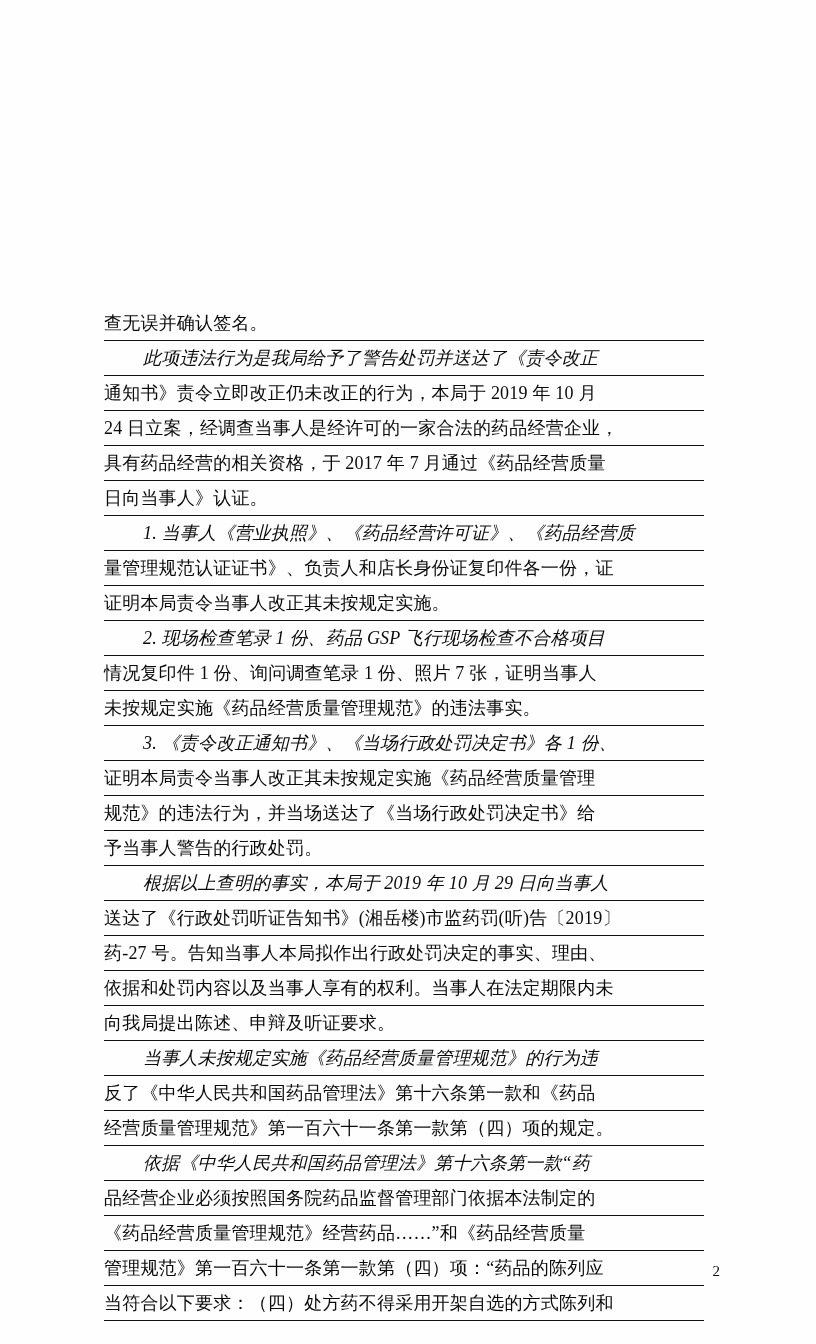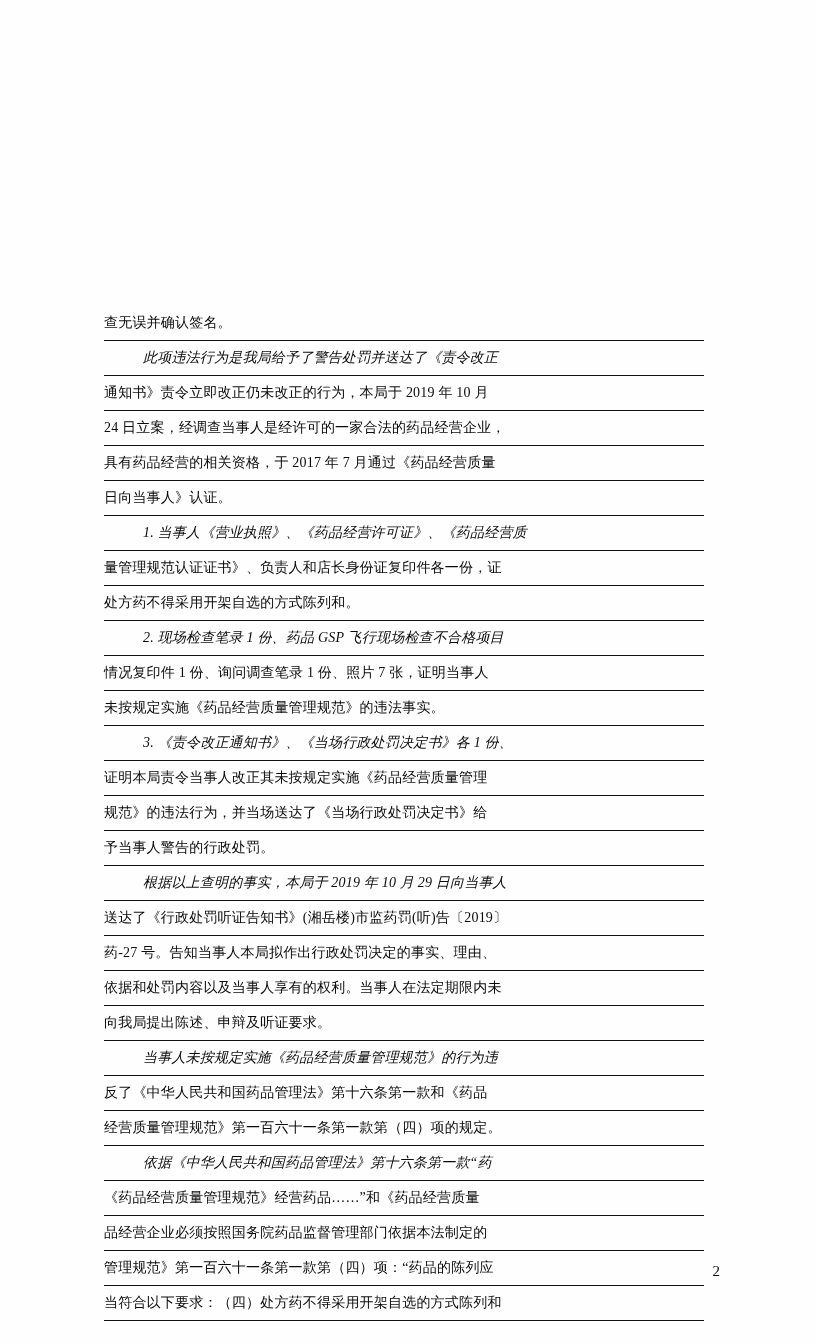--- a/index.html
+++ b/index.html
@@ -30,7 +30,7 @@
     width: 600px;
   }
   .para {
-    font-size: 14px;
+    font-size: 18px;
     line-height: 35px;
     text-align: justify;
     text-justify: inter-ideograph;

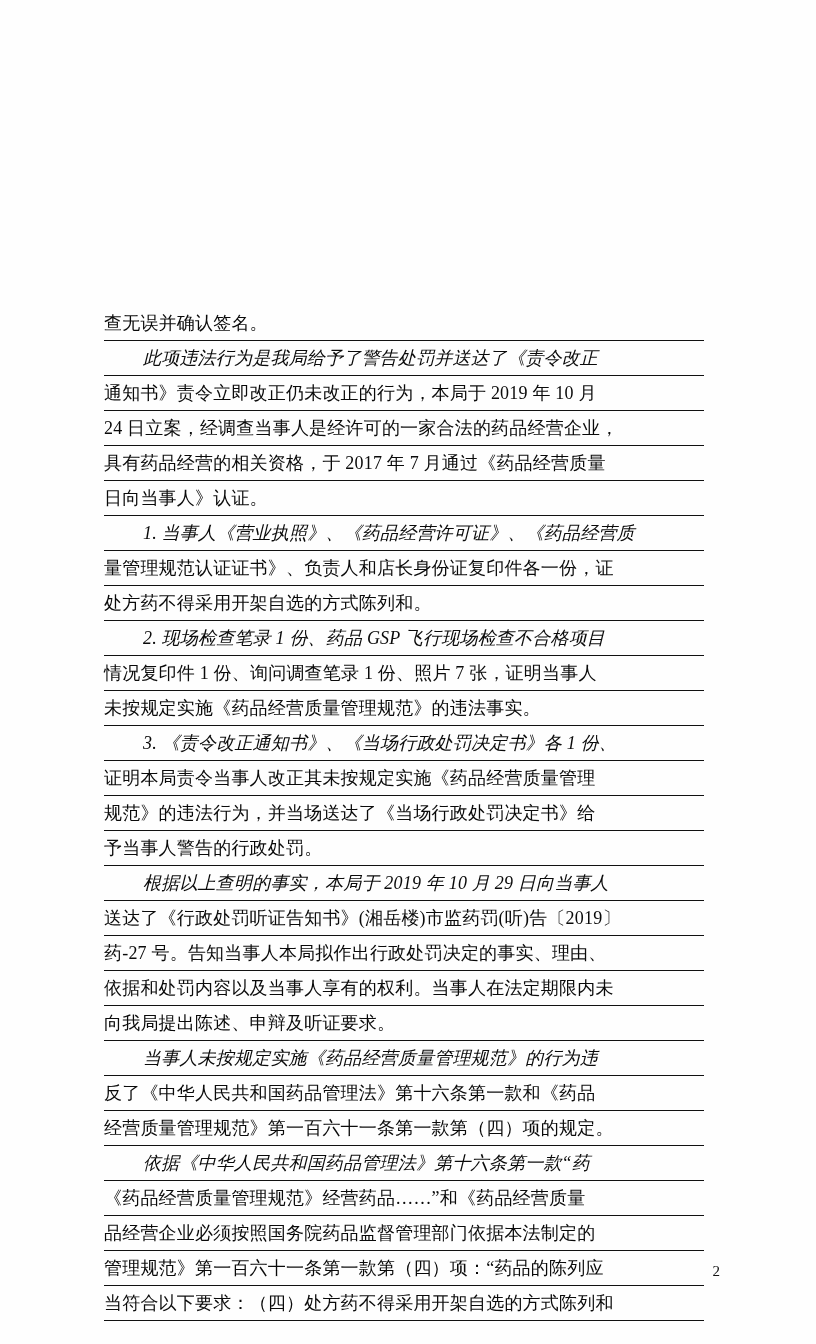--- a/index.html
+++ b/index.html
@@ -82,7 +82,7 @@
     <p class="para">
       <span class="line indent">1. 当事人《营业执照》、《药品经营许可证》、《药品经营质</span>
       <span class="line">量管理规范认证证书》、负责人和店长身份证复印件各一份，证</span>
-      <span class="line">处方药不得采用开架自选的方式陈列和。</span>
+      <span class="line">证明本局责令当事人改正其未按规定实施。</span>
     </p>
 
     <p class="para">

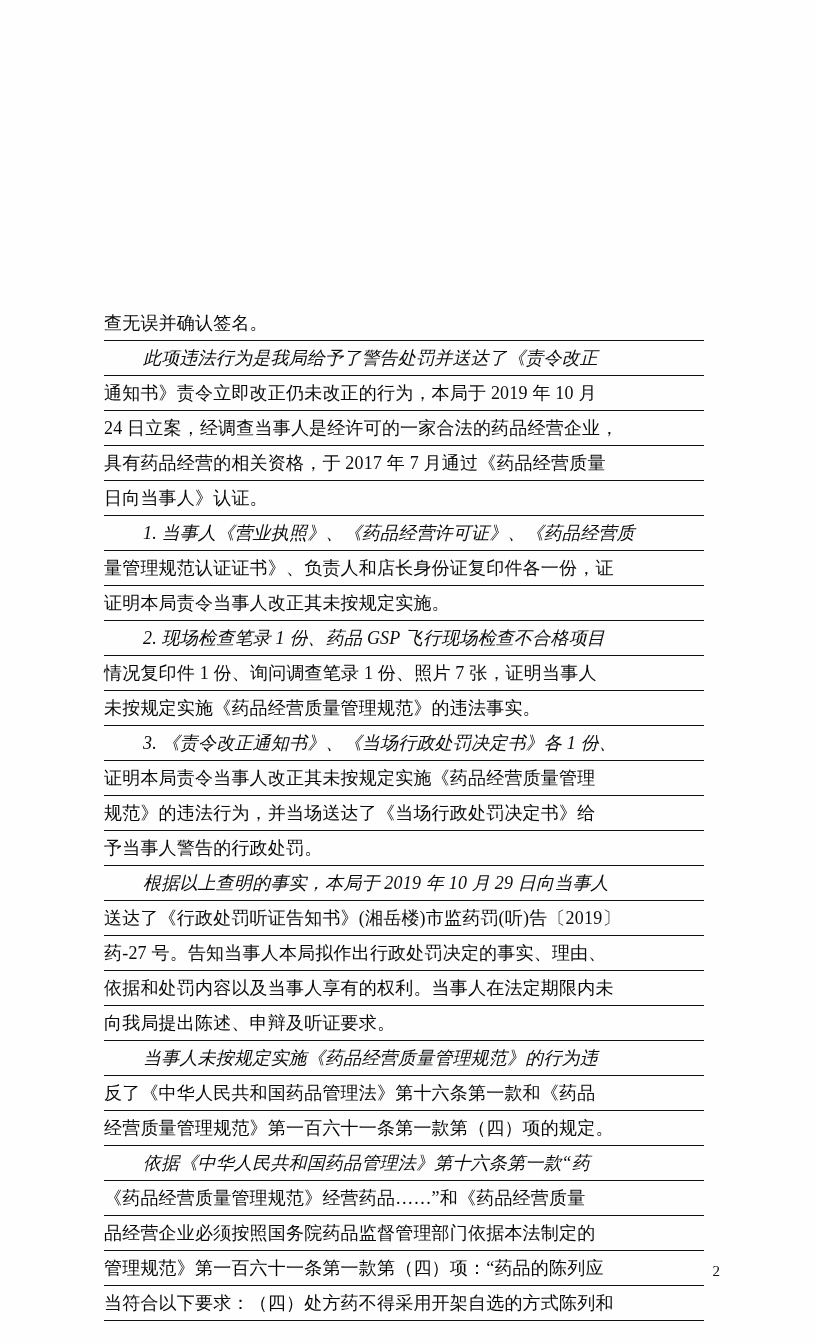--- a/index.html
+++ b/index.html
@@ -114,8 +114,8 @@
 
     <p class="para">
       <span class="line indent">依据《中华人民共和国药品管理法》第十六条第一款“药</span>
+      <span class="line">品经营企业必须按照国务院药品监督管理部门依据本法制定的</span>
       <span class="line">《药品经营质量管理规范》经营药品……”和《药品经营质量</span>
-      <span class="line">品经营企业必须按照国务院药品监督管理部门依据本法制定的</span>
       <span class="line">管理规范》第一百六十一条第一款第（四）项：“药品的陈列应</span>
       <span class="line">当符合以下要求：（四）处方药不得采用开架自选的方式陈列和</span>
 

